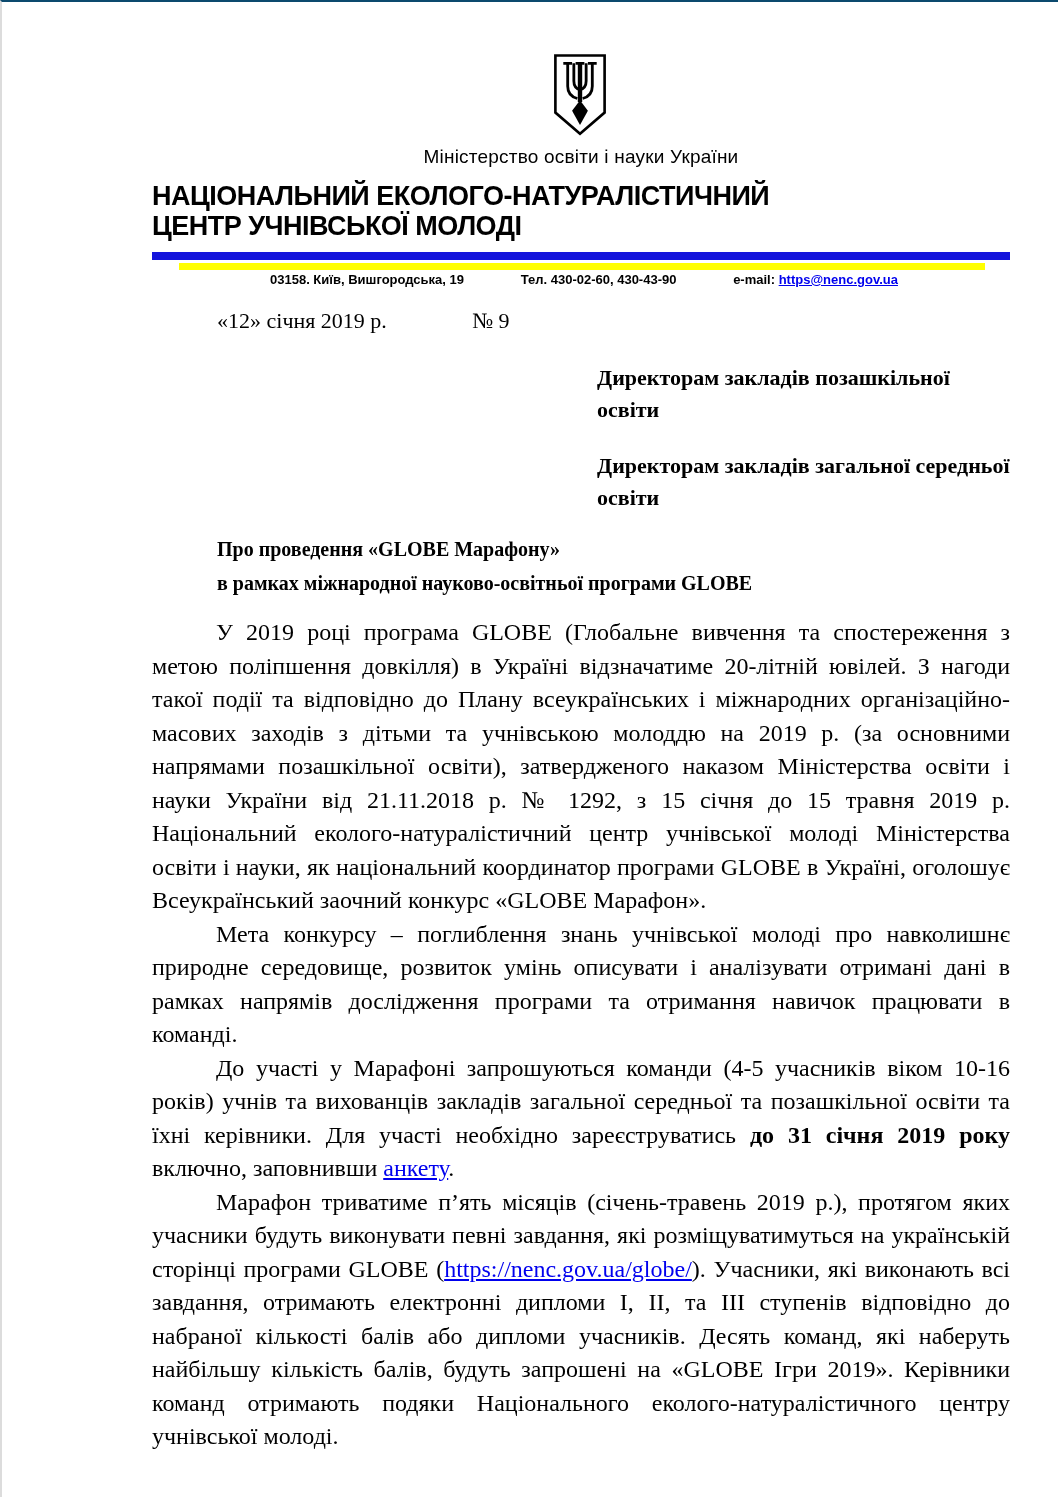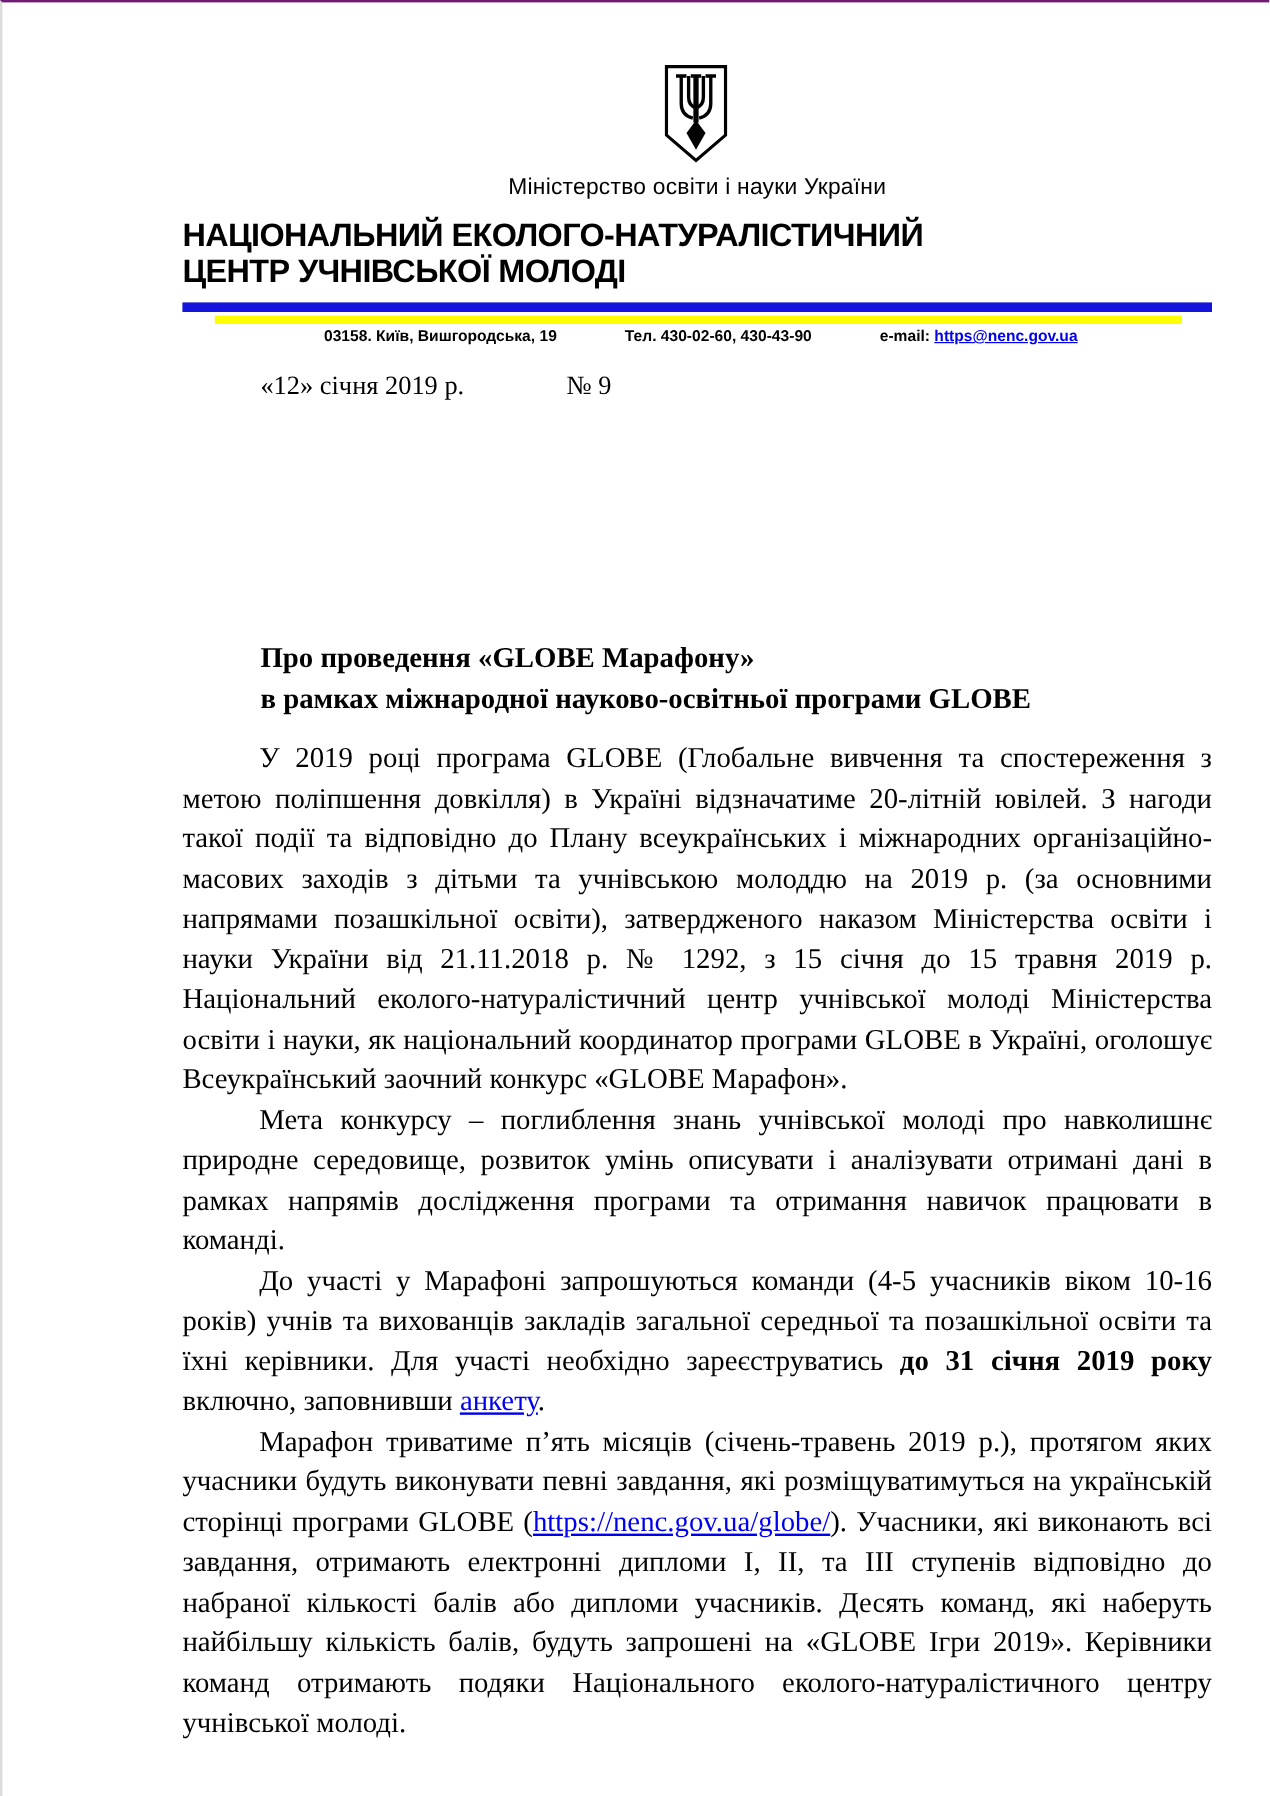--- a/index.html
+++ b/index.html
@@ -6,7 +6,7 @@
   .page {
     position:relative; width:1058px; height:1497px; background:#fff;
     font-family:"Liberation Serif", serif; color:#000;
-    border-top:2px solid #701a75; border-left:2px solid #dcdcdc;
+    border-top:2px solid #0c4a6e; border-left:2px solid #dcdcdc;
     box-sizing:border-box; overflow:hidden;
   }
   .logo { position:absolute; top:50px; left:549px; width:58px; height:86px; }

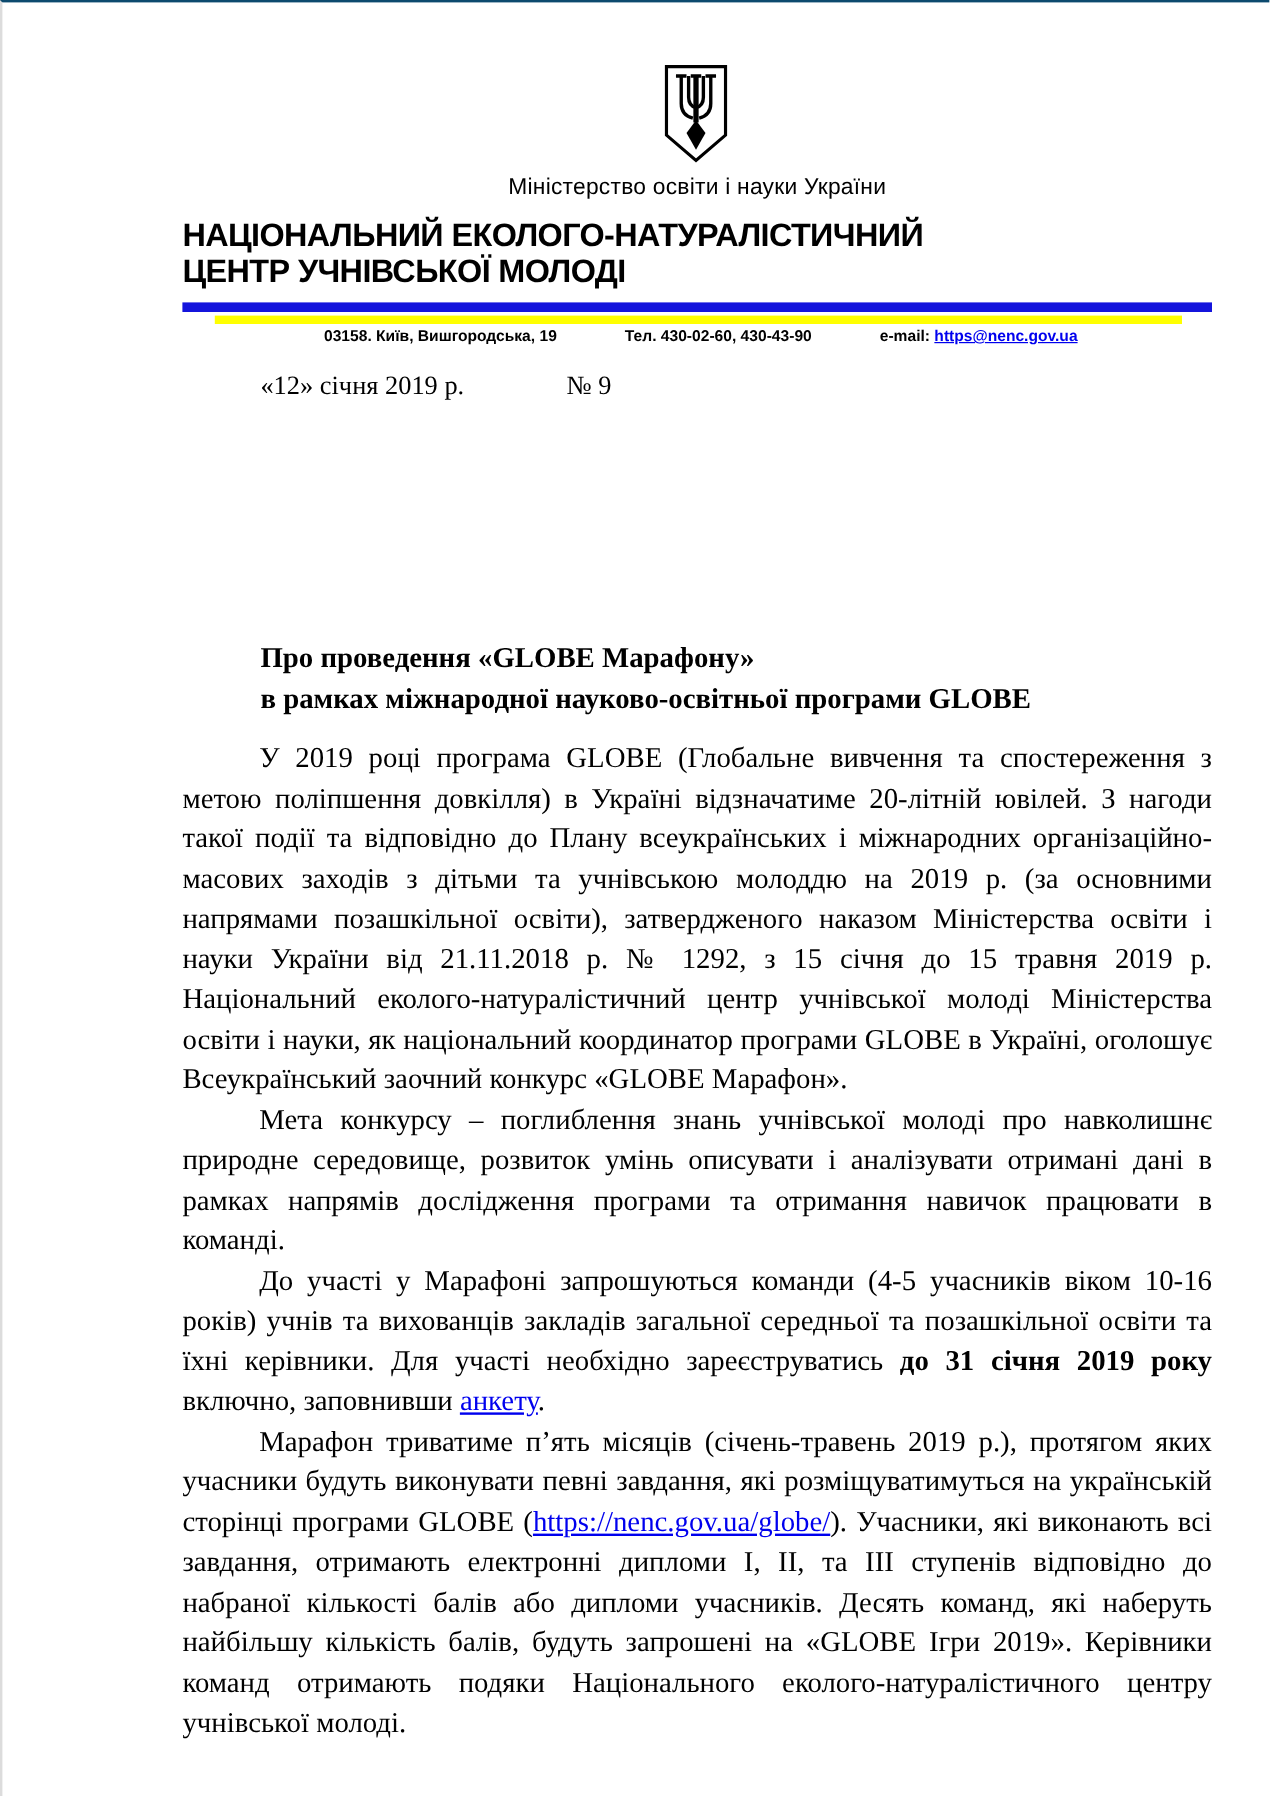--- a/index.html
+++ b/index.html
@@ -81,6 +81,10 @@
     </div>
   </div>
 
+  <div class="recipients">
+    <p>Директорам закладів позашкільної освіти</p>
+    <p>Директорам закладів загальної середньої освіти</p>
+  </div>
 
   <div class="subject">
     <div>Про проведення «GLOBE Марафону»</div>

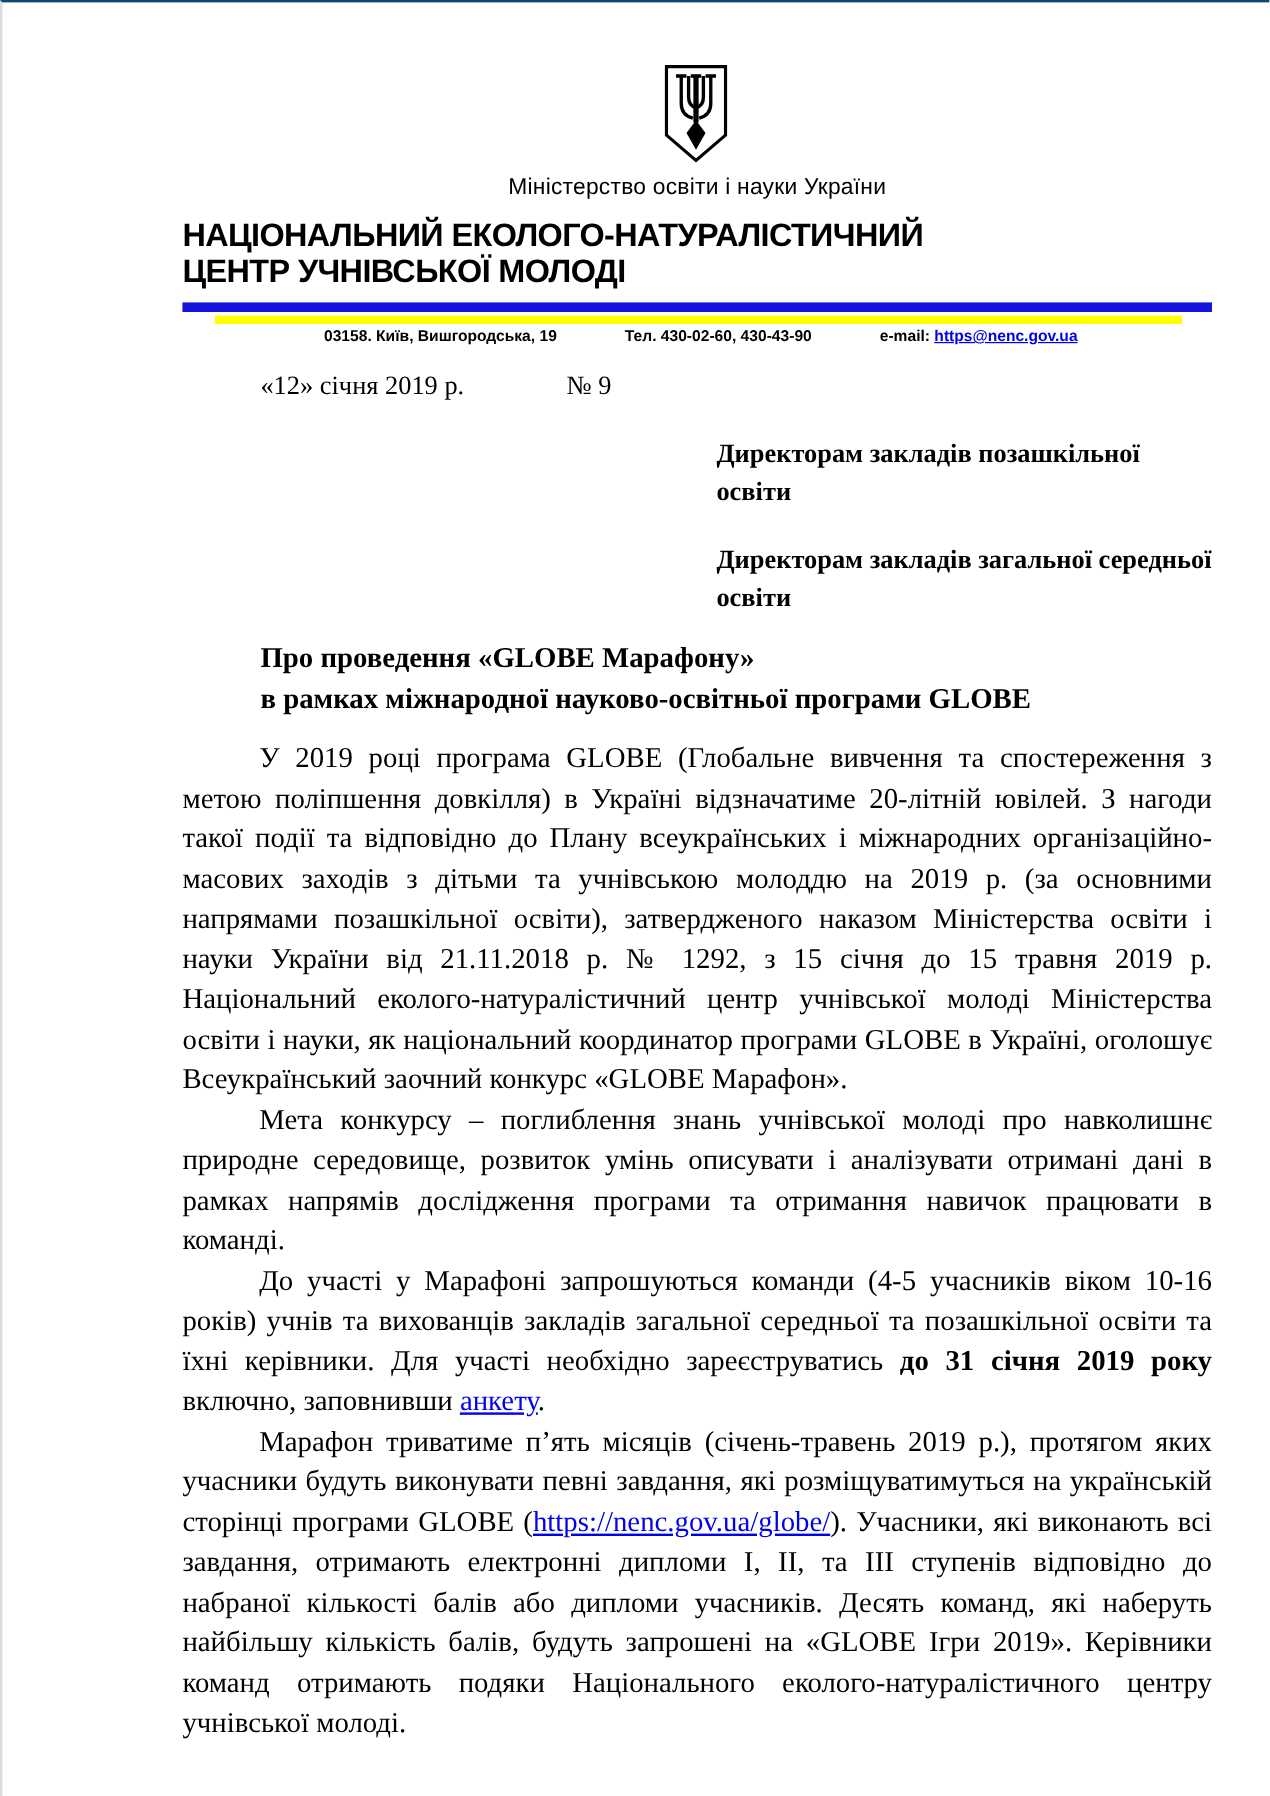--- a/index.html
+++ b/index.html
@@ -33,7 +33,7 @@
   .recipients p { margin:0; }
   .recipients p + p { margin-top:24px; }
   .subject { position:absolute; top:530px; left:215px; width:720px;
-             font-weight:700; font-size:24px; line-height:34px; }
+             font-weight:700; font-size:20px; line-height:34px; }
   .body-text { position:absolute; top:614px; left:150px; width:858px;
                font-size:24px; line-height:33.5px; text-align:justify; }
   .body-text p { margin:0; text-indent:64px; }

